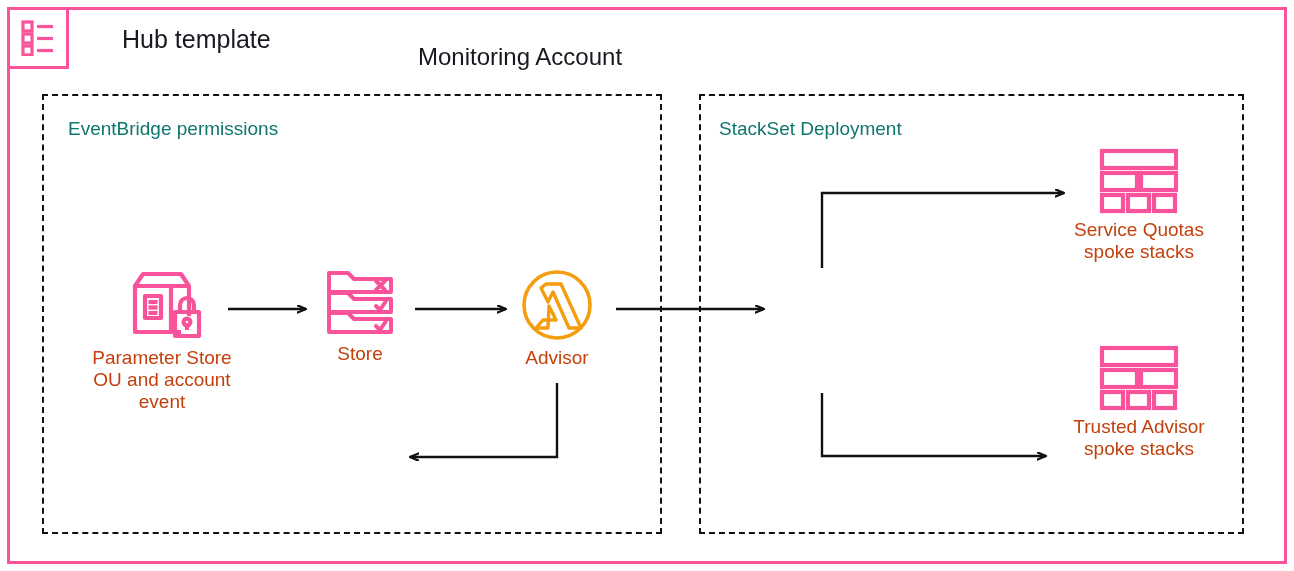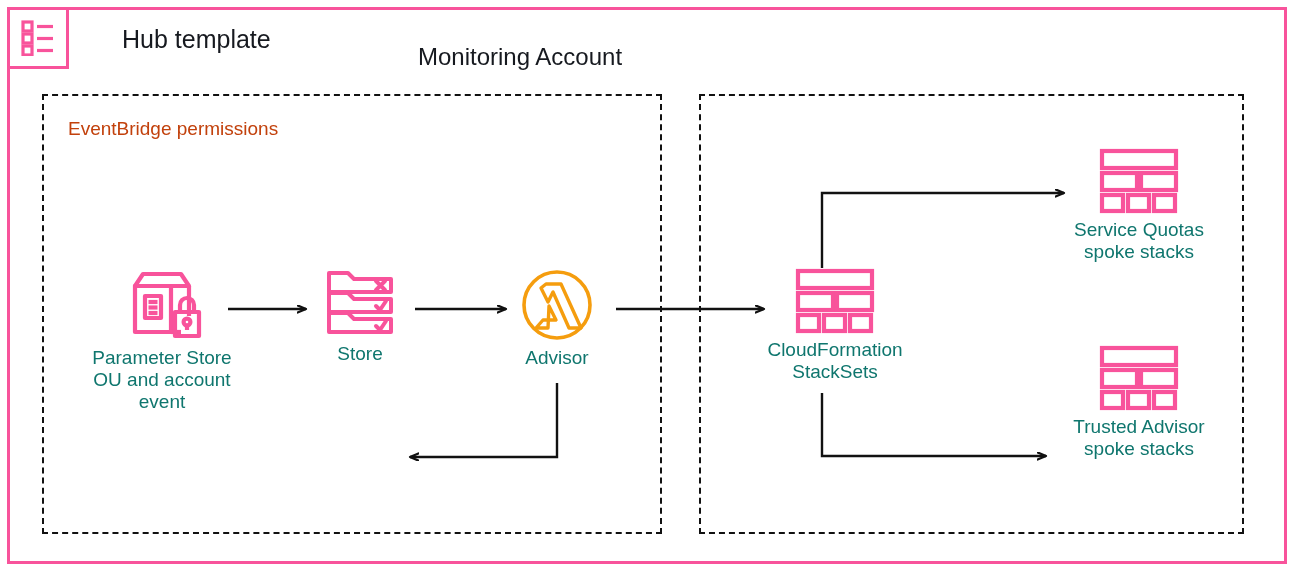--- a/index.html
+++ b/index.html
@@ -58,7 +58,7 @@
   #group-stackset{ left:699px; top:94px; width:545px; height:440px; }
   .group-label{
     position:absolute;
-    font-size:19px;color:#c2410c;
+    font-size:19px;color:#0f766e;
     white-space:nowrap;
     text-align:center;
   }

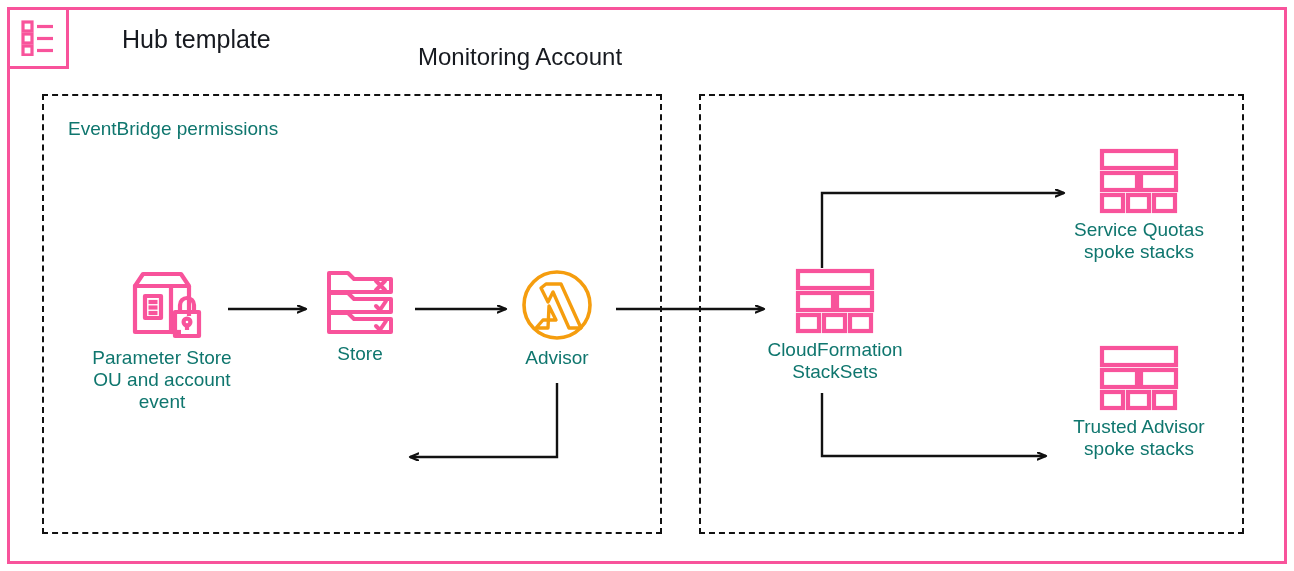--- a/index.html
+++ b/index.html
@@ -113,6 +113,7 @@
   <div class="group-label" id="label-eventbridge">EventBridge permissions</div>
 
   <div class="group-box" id="group-stackset"></div>
+  <div class="group-label" id="label-stackset">StackSet Deployment</div>
 
   <svg id="wires">
     <defs>

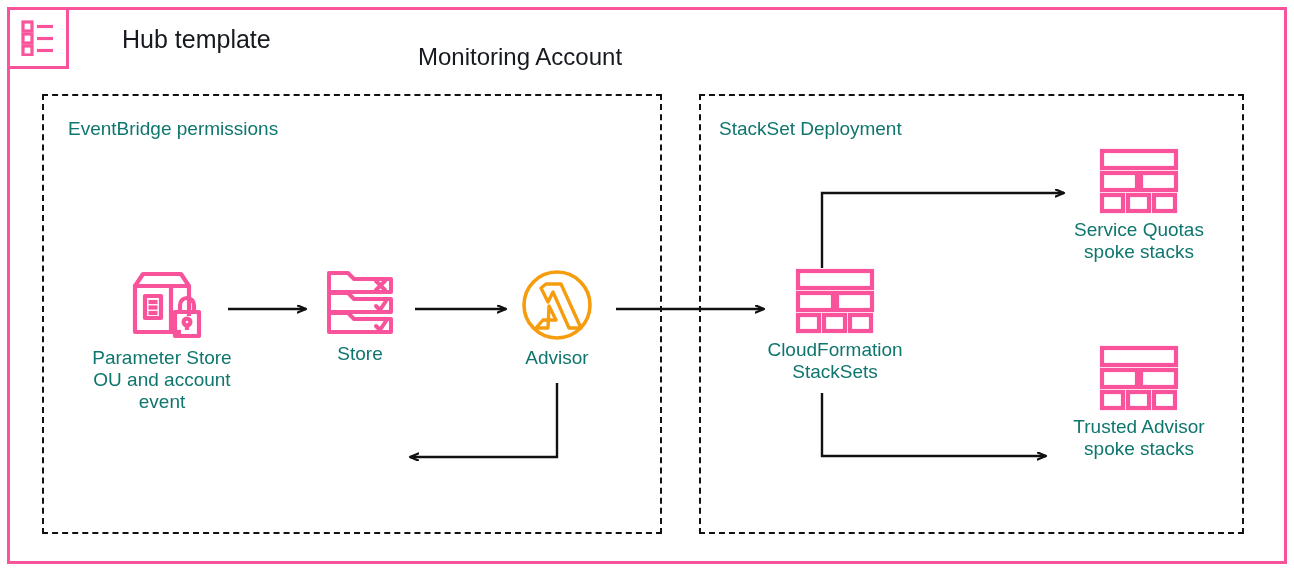--- a/index.html
+++ b/index.html
@@ -69,7 +69,7 @@
   .node{ position:absolute; text-align:center; }
   .node .ico{ display:flex; align-items:flex-end; justify-content:center; }
   .node .cap{
-    font-size:19px; line-height:22px; color:#0f766e;
+    font-size:19px; line-height:22px; color:#c2410c;
     margin-top:5px; white-space:pre-line;
   }
 

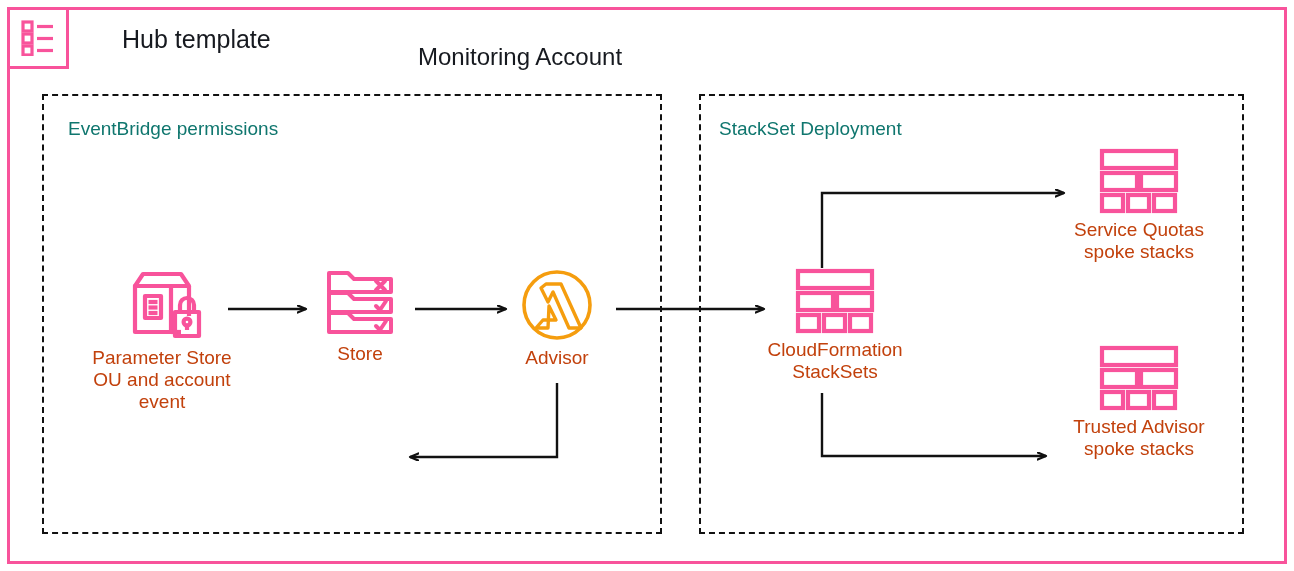--- a/index.html
+++ b/index.html
@@ -201,7 +201,8 @@
   </div>
 
 
-  <div class="node" id="node-cfn">
+
+  <div class="node" id="node-sq">
     <div class="ico">
       <svg width="82" height="66" viewBox="0 0 82 66">
         <g fill="none" stroke="#F8539B" stroke-width="4.2">
@@ -214,11 +215,11 @@
         </g>
       </svg>
     </div>
-    <div class="cap">CloudFormation
-StackSets</div>
-  </div>
-
-  <div class="node" id="node-sq">
+    <div class="cap">Service Quotas
+spoke stacks</div>
+  </div>
+
+  <div class="node" id="node-ta">
     <div class="ico">
       <svg width="82" height="66" viewBox="0 0 82 66">
         <g fill="none" stroke="#F8539B" stroke-width="4.2">
@@ -231,23 +232,6 @@
         </g>
       </svg>
     </div>
-    <div class="cap">Service Quotas
-spoke stacks</div>
-  </div>
-
-  <div class="node" id="node-ta">
-    <div class="ico">
-      <svg width="82" height="66" viewBox="0 0 82 66">
-        <g fill="none" stroke="#F8539B" stroke-width="4.2">
-          <rect x="4" y="3" width="74" height="17"></rect>
-          <rect x="4" y="25" width="35" height="17"></rect>
-          <rect x="43" y="25" width="35" height="17"></rect>
-          <rect x="4" y="47" width="21" height="16"></rect>
-          <rect x="30" y="47" width="21" height="16"></rect>
-          <rect x="56" y="47" width="21" height="16"></rect>
-        </g>
-      </svg>
-    </div>
     <div class="cap">Trusted Advisor
 spoke stacks</div>
   </div>

